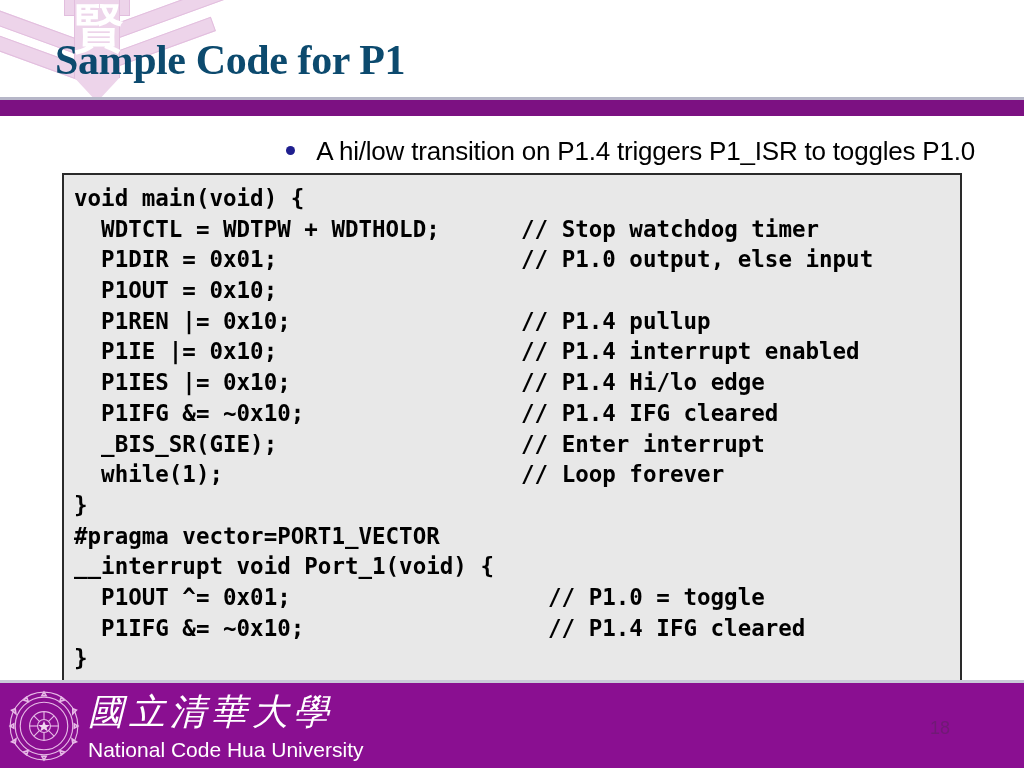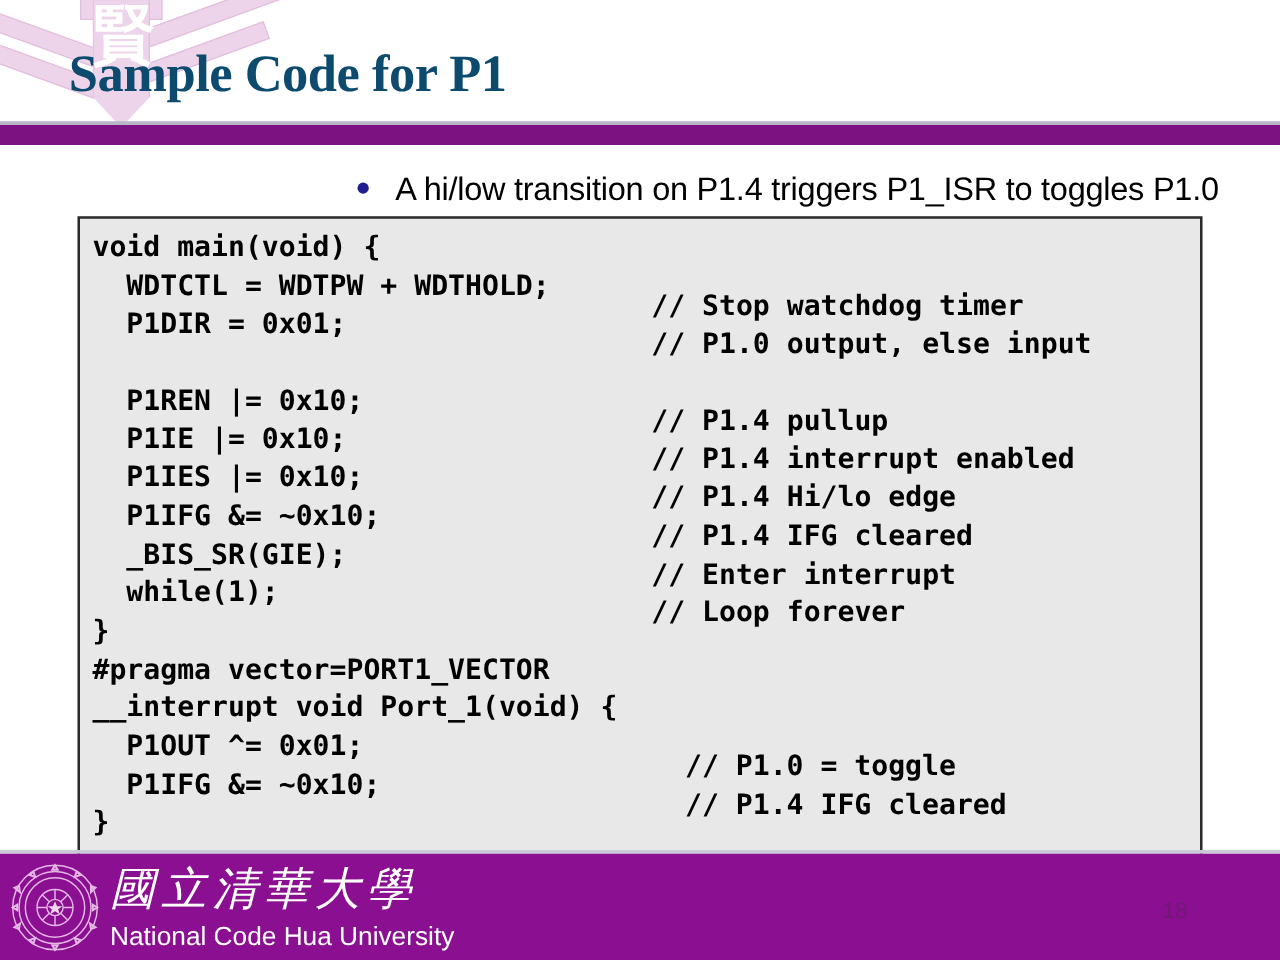--- a/index.html
+++ b/index.html
@@ -168,7 +168,7 @@
   .code-line .cmt {
     position: absolute;
     left: 447px;
-    top: 16px;
+    top: 0;
   }
   .code-line .cmt.deep {
     left: 462px;

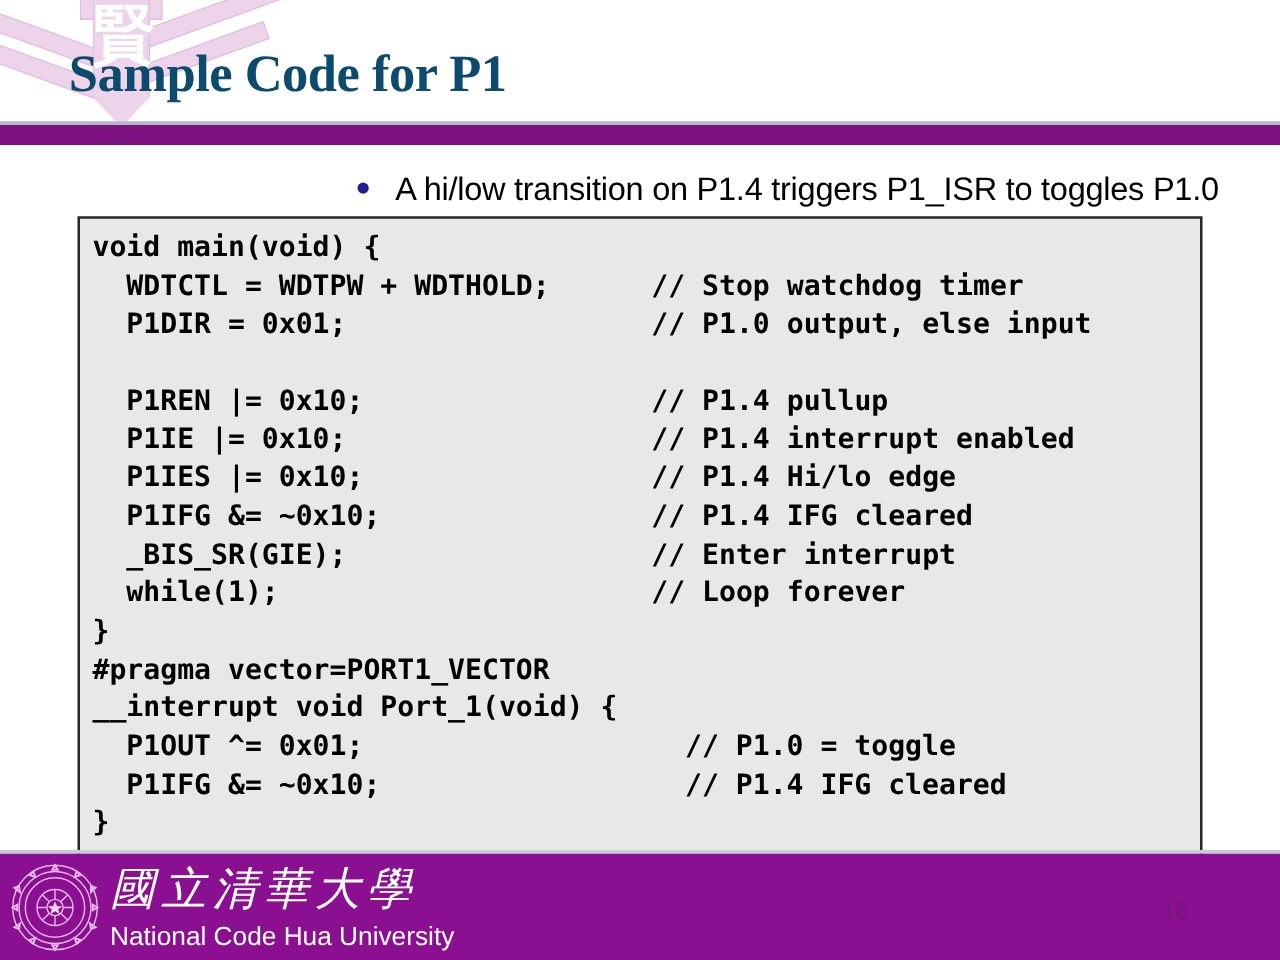--- a/index.html
+++ b/index.html
@@ -256,7 +256,7 @@
     <div class="code-line"><span>void main(void) {</span></div>
     <div class="code-line"><span>  WDTCTL = WDTPW + WDTHOLD;</span><span class="cmt">// Stop watchdog timer</span></div>
     <div class="code-line"><span>  P1DIR = 0x01;</span><span class="cmt">// P1.0 output, else input</span></div>
-    <div class="code-line"></div>
+    <div class="code-line"><span>  P1OUT = 0x10;</span></div>
     <div class="code-line"><span>  P1REN |= 0x10;</span><span class="cmt">// P1.4 pullup</span></div>
     <div class="code-line"><span>  P1IE |= 0x10;</span><span class="cmt">// P1.4 interrupt enabled</span></div>
     <div class="code-line"><span>  P1IES |= 0x10;</span><span class="cmt">// P1.4 Hi/lo edge</span></div>

